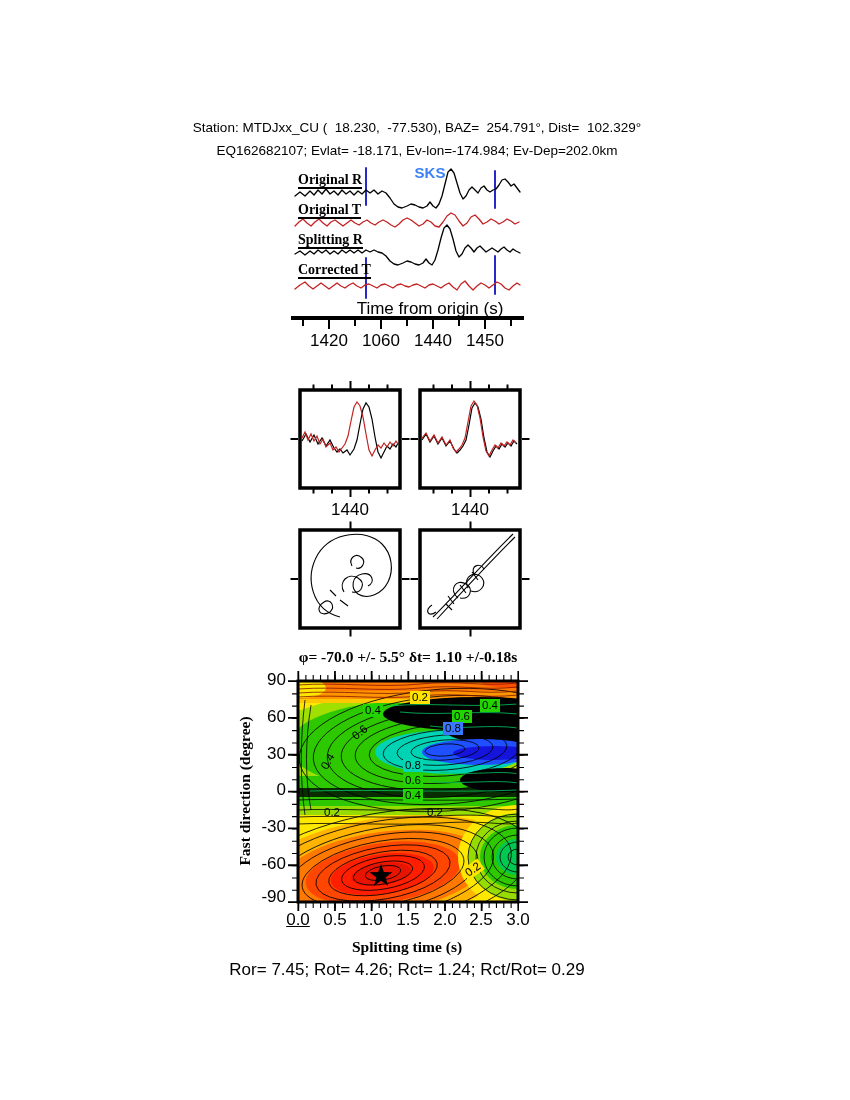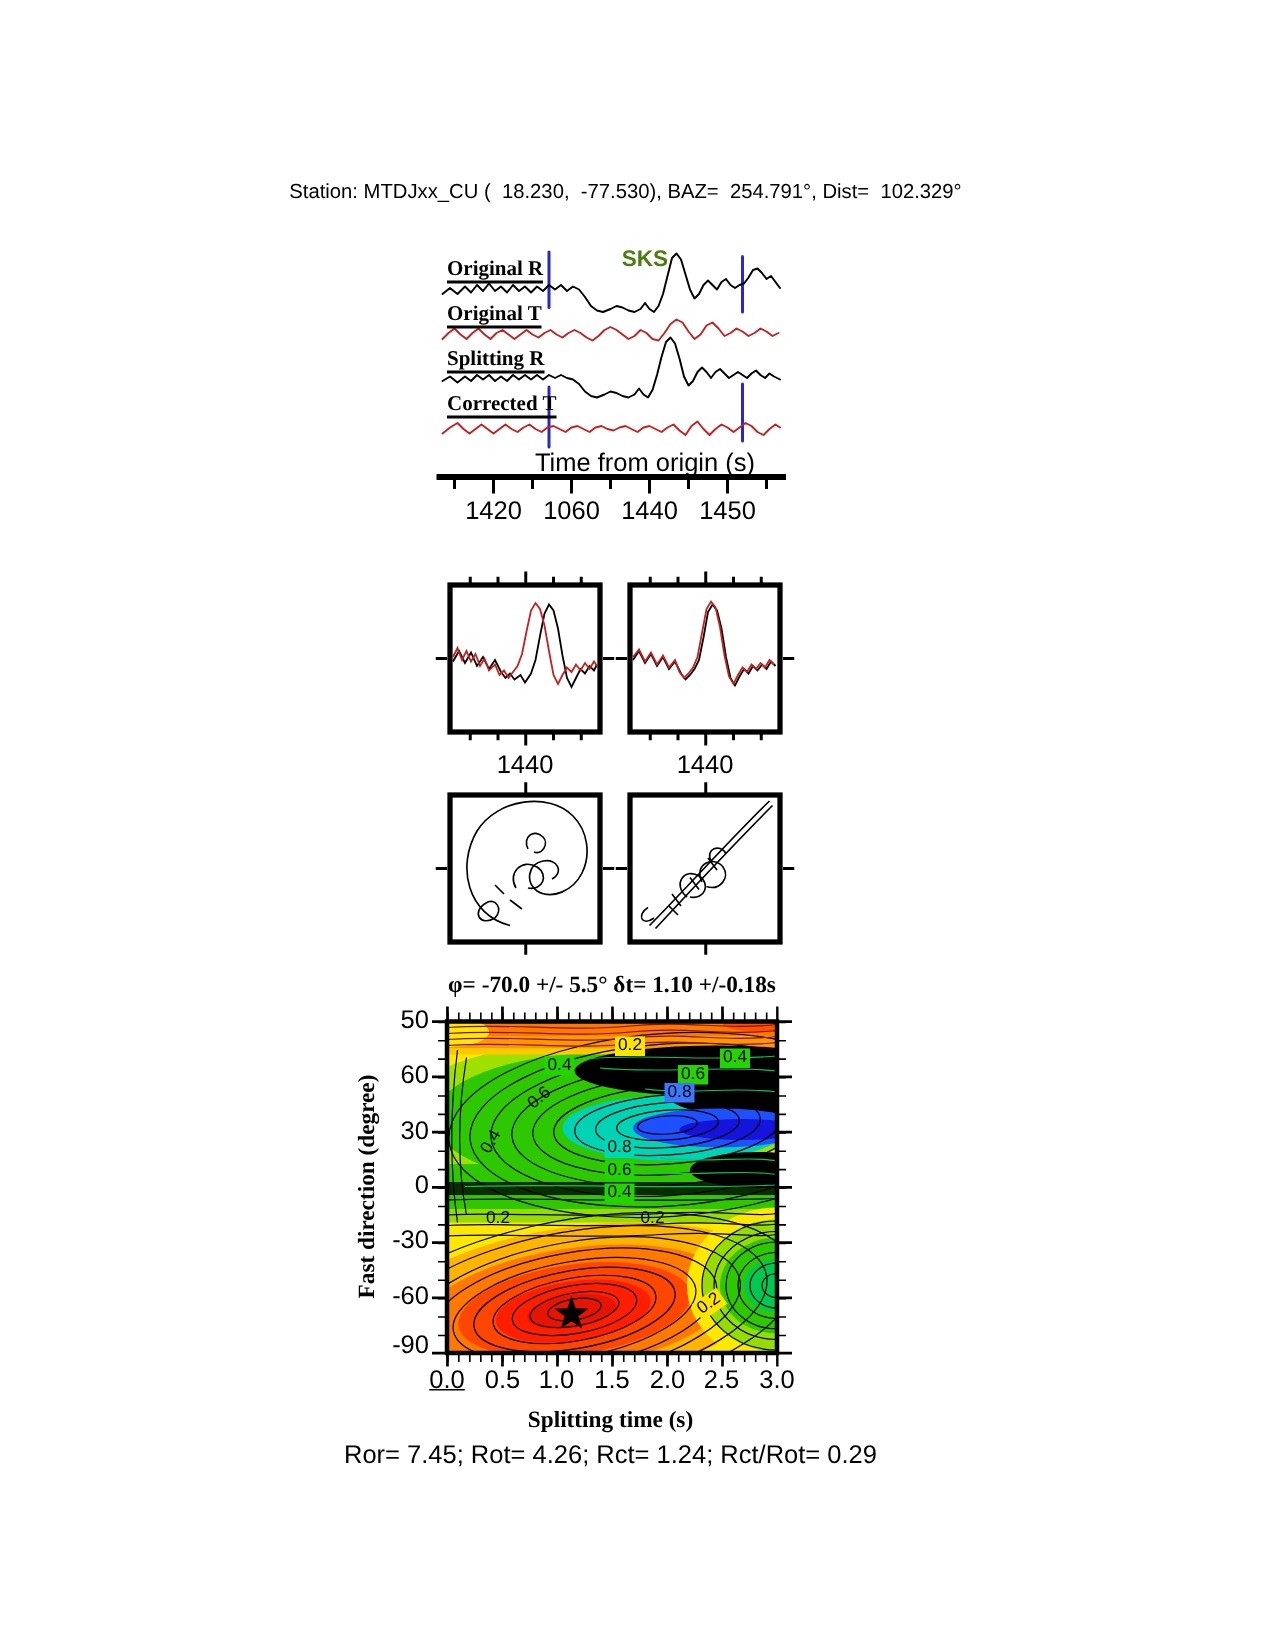--- a/index.html
+++ b/index.html
@@ -253,6 +253,7 @@
   </svg>
 
   <div class="abs hdr ctr" style="left:417px;top:120px;">Station: MTDJxx_CU (  18.230,  -77.530), BAZ=  254.791°, Dist=  102.329°</div>
+  <div class="abs hdr ctr" style="left:417px;top:143px;">EQ162682107; Evlat= -18.171, Ev-lon=-174.984; Ev-Dep=202.0km</div>
 
   <div class="abs wavlbl" style="left:298px;top:172px;">Original R</div>
   <div class="abs wavlbl" style="left:298px;top:202px;">Original T</div>

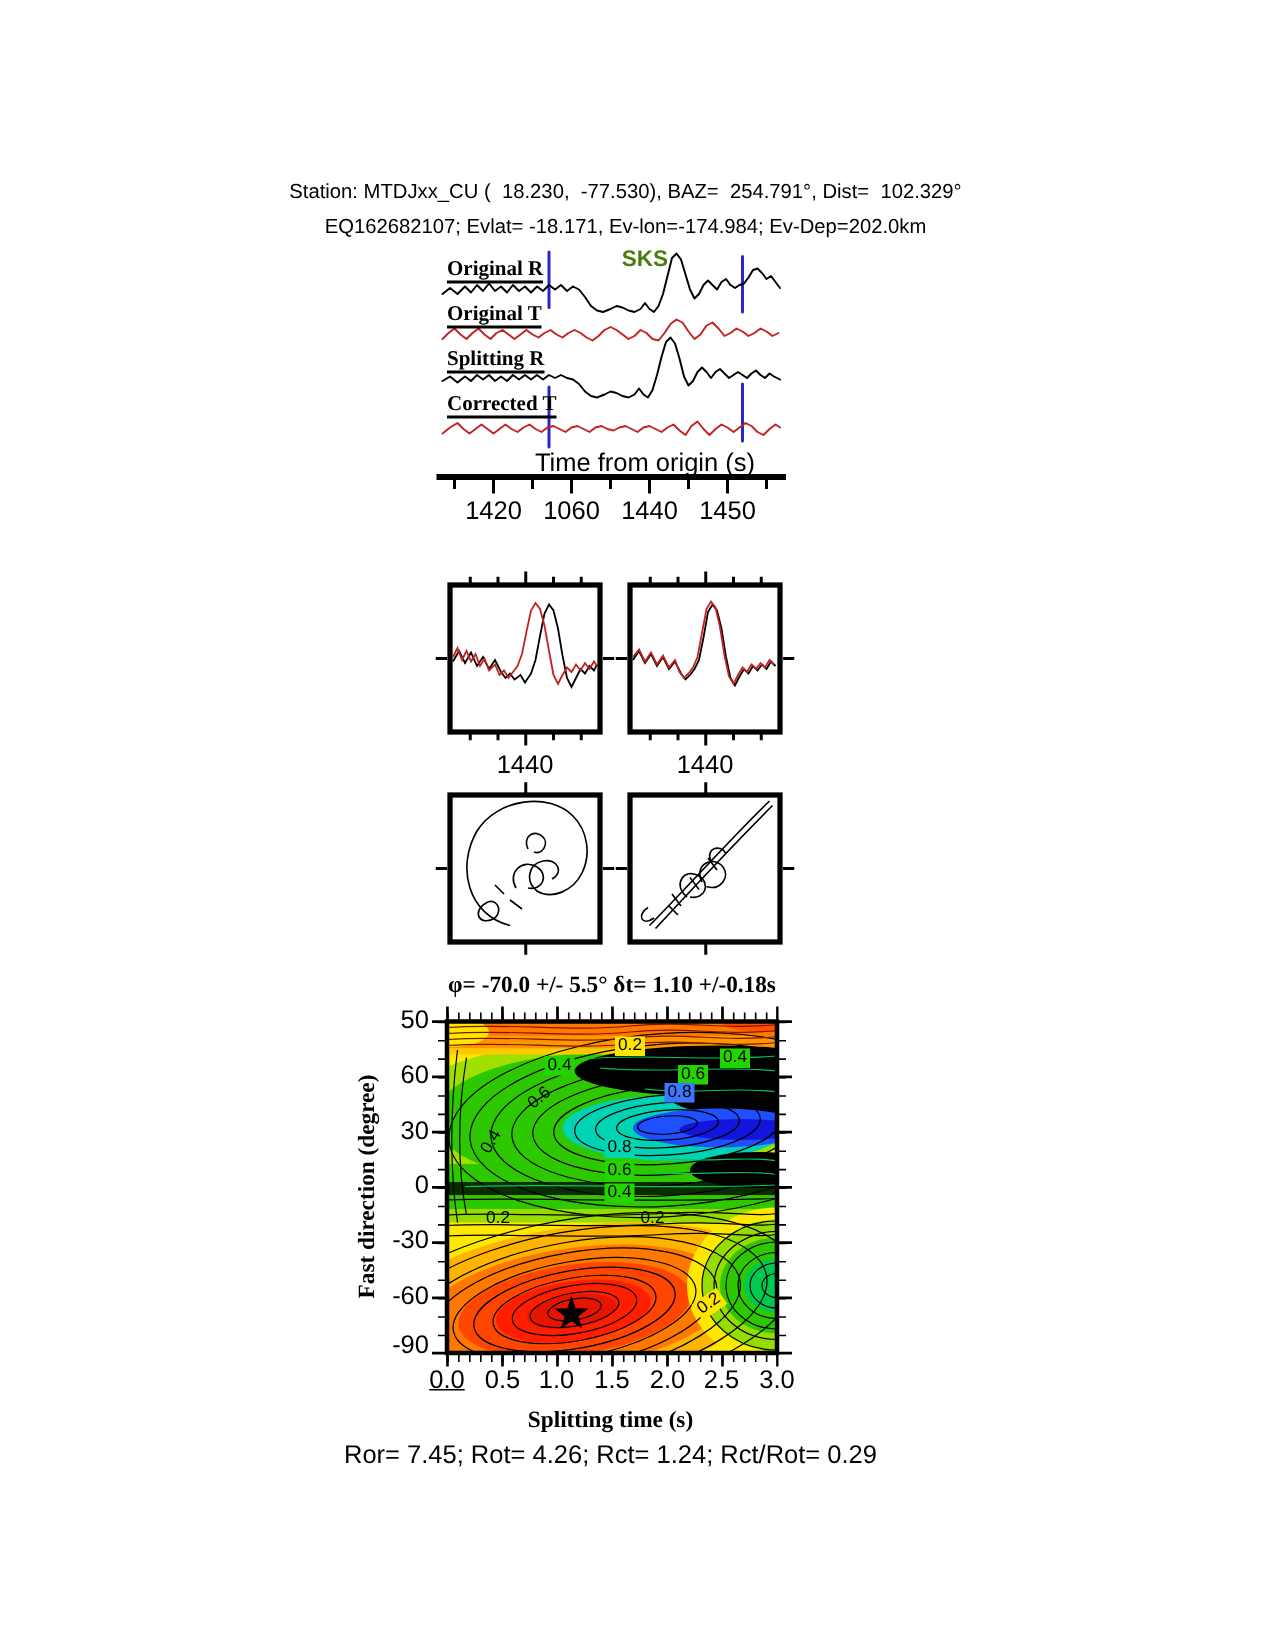--- a/index.html
+++ b/index.html
@@ -10,7 +10,7 @@
   .hdr{font-size:13.5px;text-align:right;}
   .wavlbl{font-family:"Liberation Serif",serif;font-weight:bold;font-size:14px;
           border-bottom:2px solid #000;line-height:15px;text-align:center;}
-  .sks{font-weight:bold;font-size:15px;color:#4d7c0f;}
+  .sks{font-weight:bold;font-size:15px;color:#3b82f6;}
   .tick{font-size:17px;}
   .ytick{font-size:17px;text-align:right;width:40px;transform:translateY(-55%);}
   .sertitle{font-family:"Liberation Serif",serif;font-weight:bold;font-size:15.5px;}

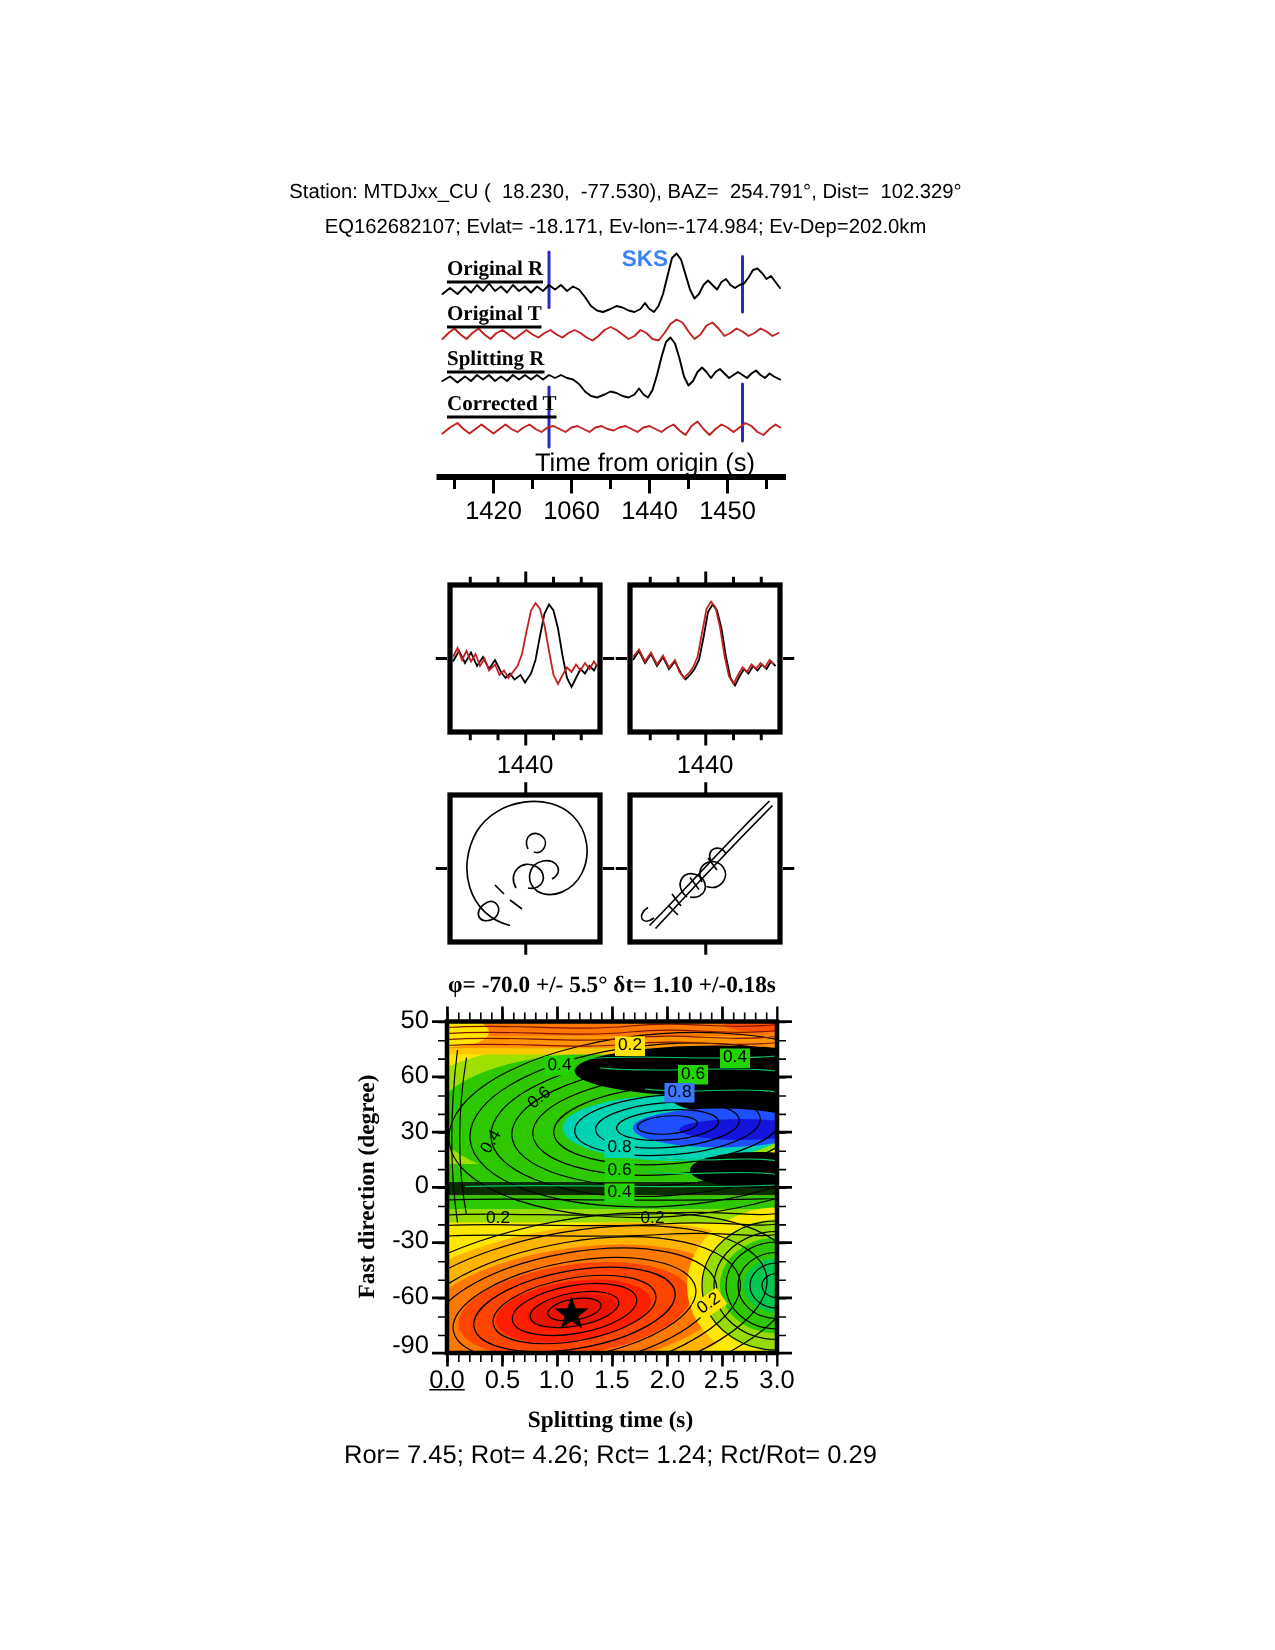--- a/index.html
+++ b/index.html
@@ -274,7 +274,7 @@
 
   <div class="abs sertitle" style="left:245px;top:791px;transform:translate(-50%,-50%) rotate(-90deg);">Fast direction (degree)</div>
 
-  <div class="abs ytick" style="left:246px;top:681px;">50</div>
+  <div class="abs ytick" style="left:246px;top:681px;">90</div>
   <div class="abs ytick" style="left:246px;top:718px;">60</div>
   <div class="abs ytick" style="left:246px;top:755px;">30</div>
   <div class="abs ytick" style="left:246px;top:791px;">0</div>

